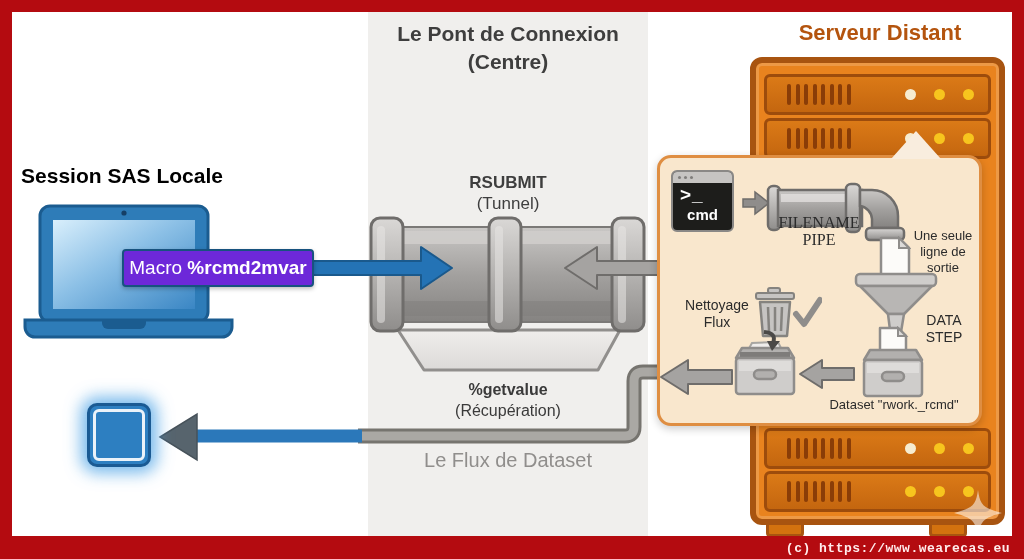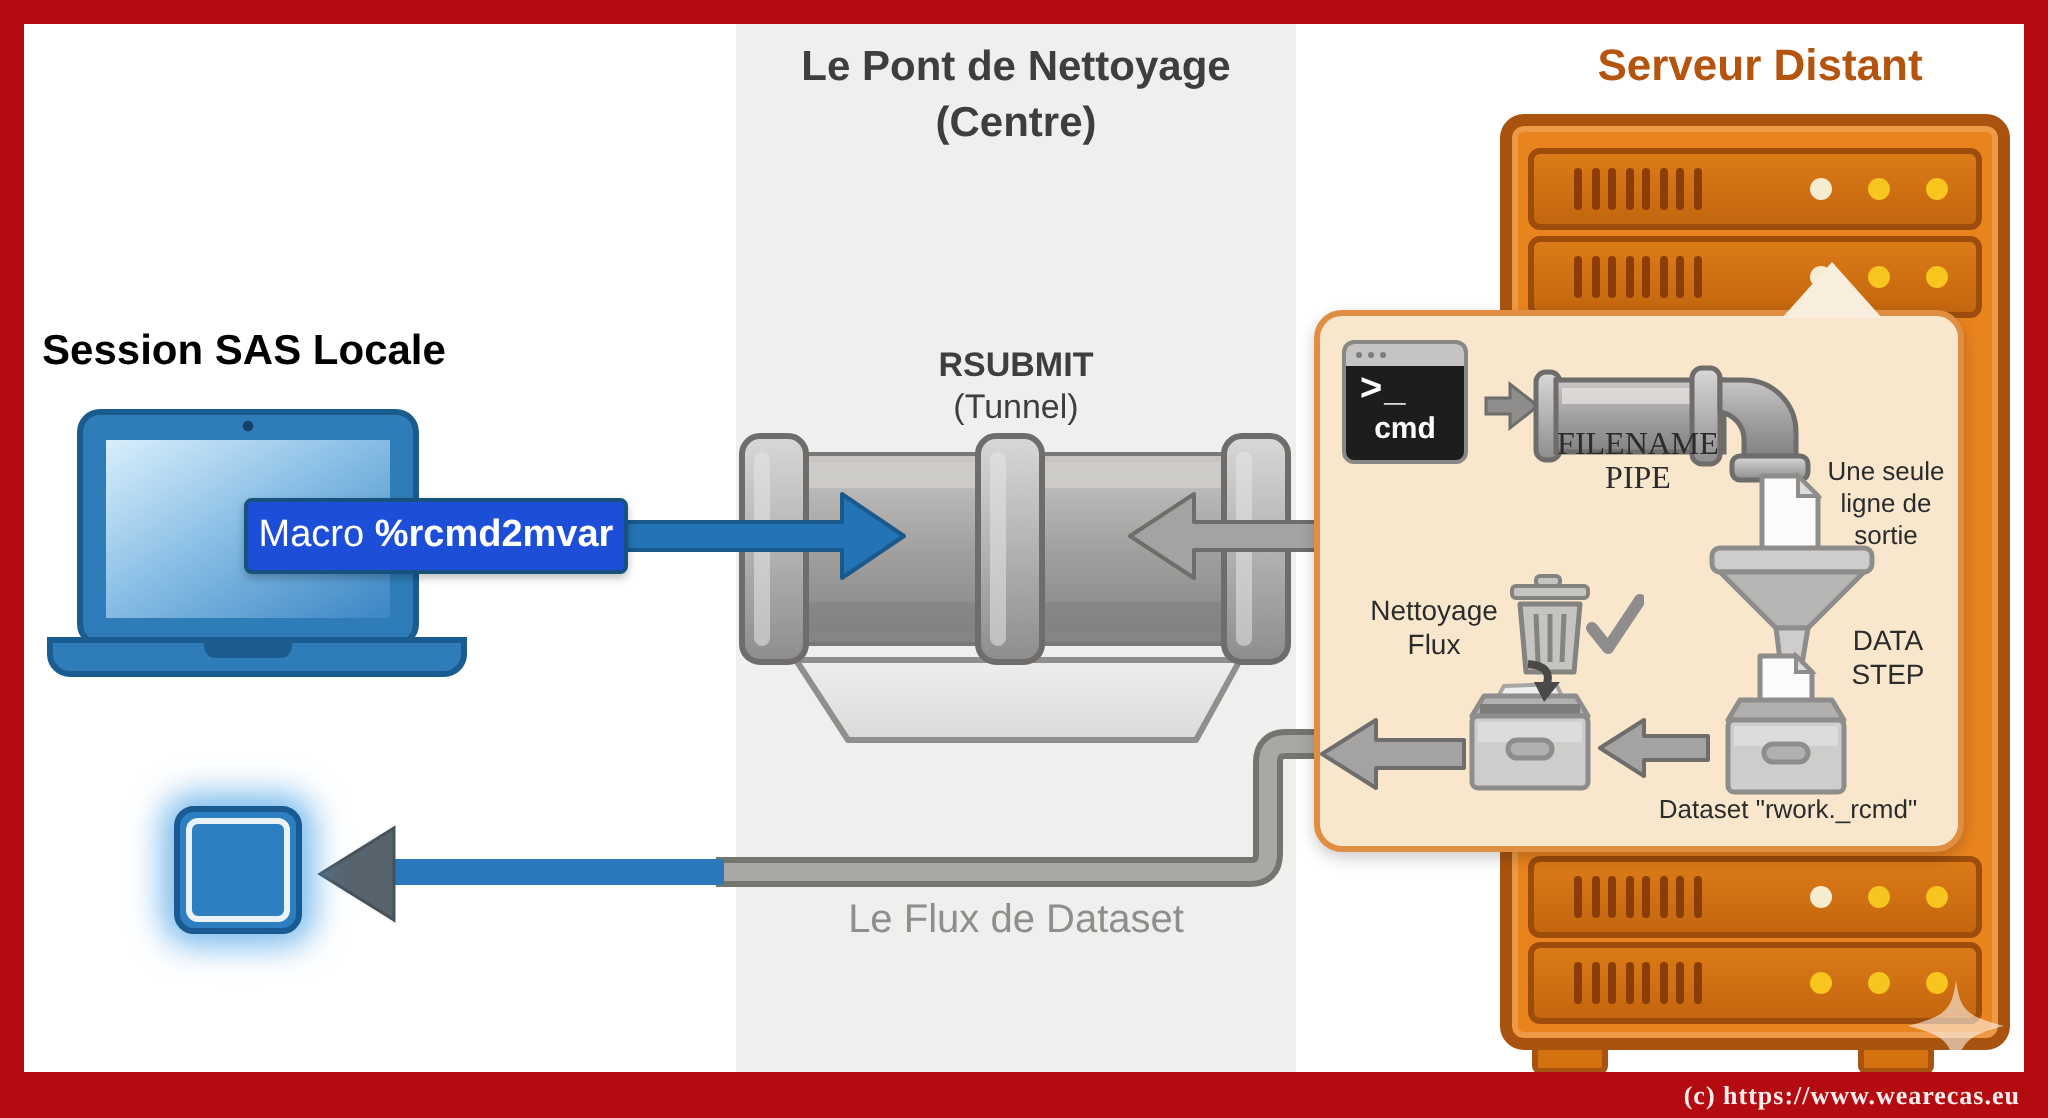--- a/index.html
+++ b/index.html
@@ -329,7 +329,7 @@
   <div class="abs bsq"></div>
 
   <div class="abs txt t-center-title">
-    <span class="blk">Le Pont de Nettoyage</span>
+    <span class="blk">Le Pont de Connexion</span>
     <span class="blk">(Centre)</span>
   </div>
   <div class="abs txt t-serveur">Serveur Distant</div>

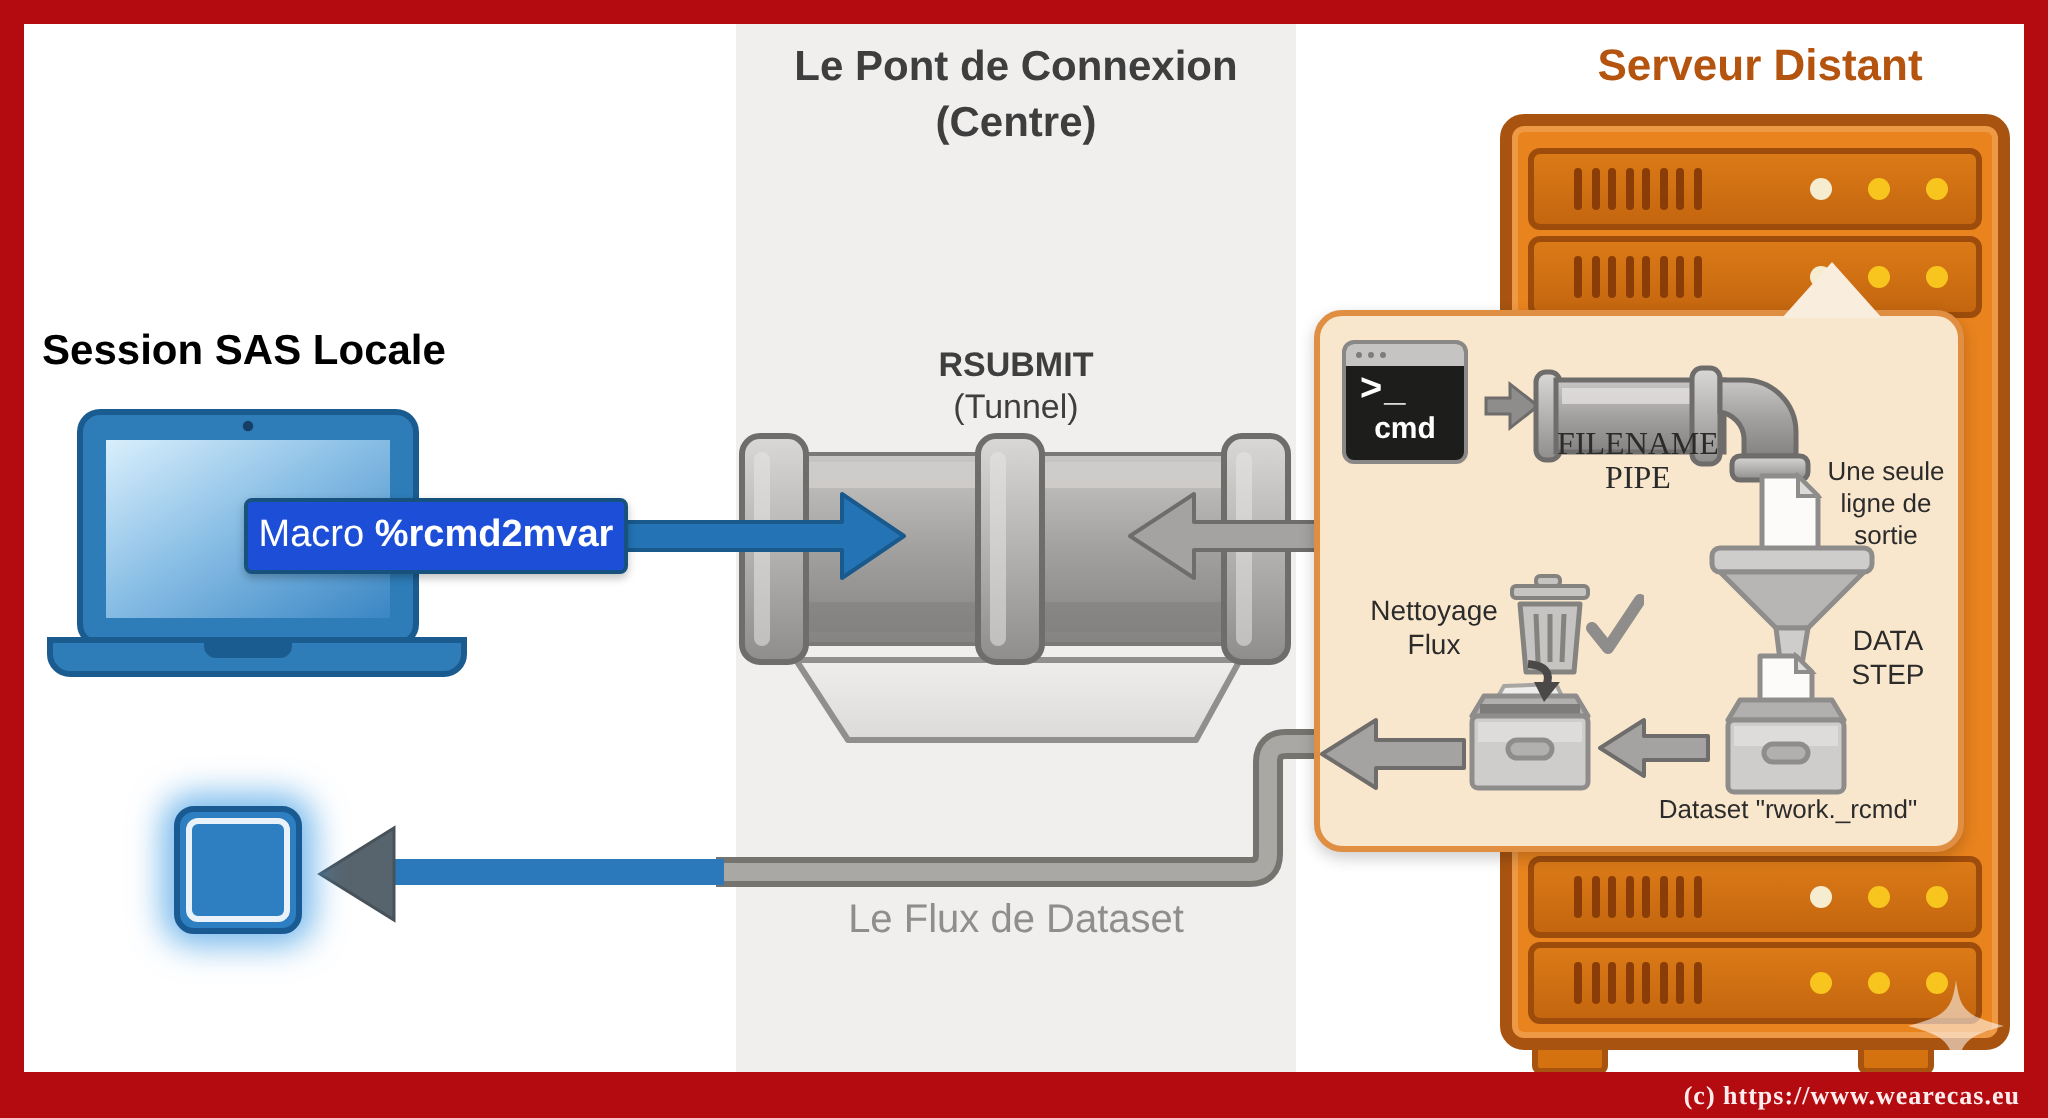--- a/index.html
+++ b/index.html
@@ -33,7 +33,7 @@
   .blk{display:block;}
 
   
-  .macro-label{left:122px;top:249px;width:192px;height:38px;z-index:6;background:#1d4ed8;
+  .macro-label{left:122px;top:249px;width:192px;height:38px;z-index:6;background:#6d28d9;
     border:2px solid #17527f;border-radius:4px;box-sizing:border-box;color:#fff;font-size:19px;
     display:flex;align-items:center;justify-content:center;white-space:pre;
     box-shadow:0 2px 4px rgba(0,0,0,.25);}

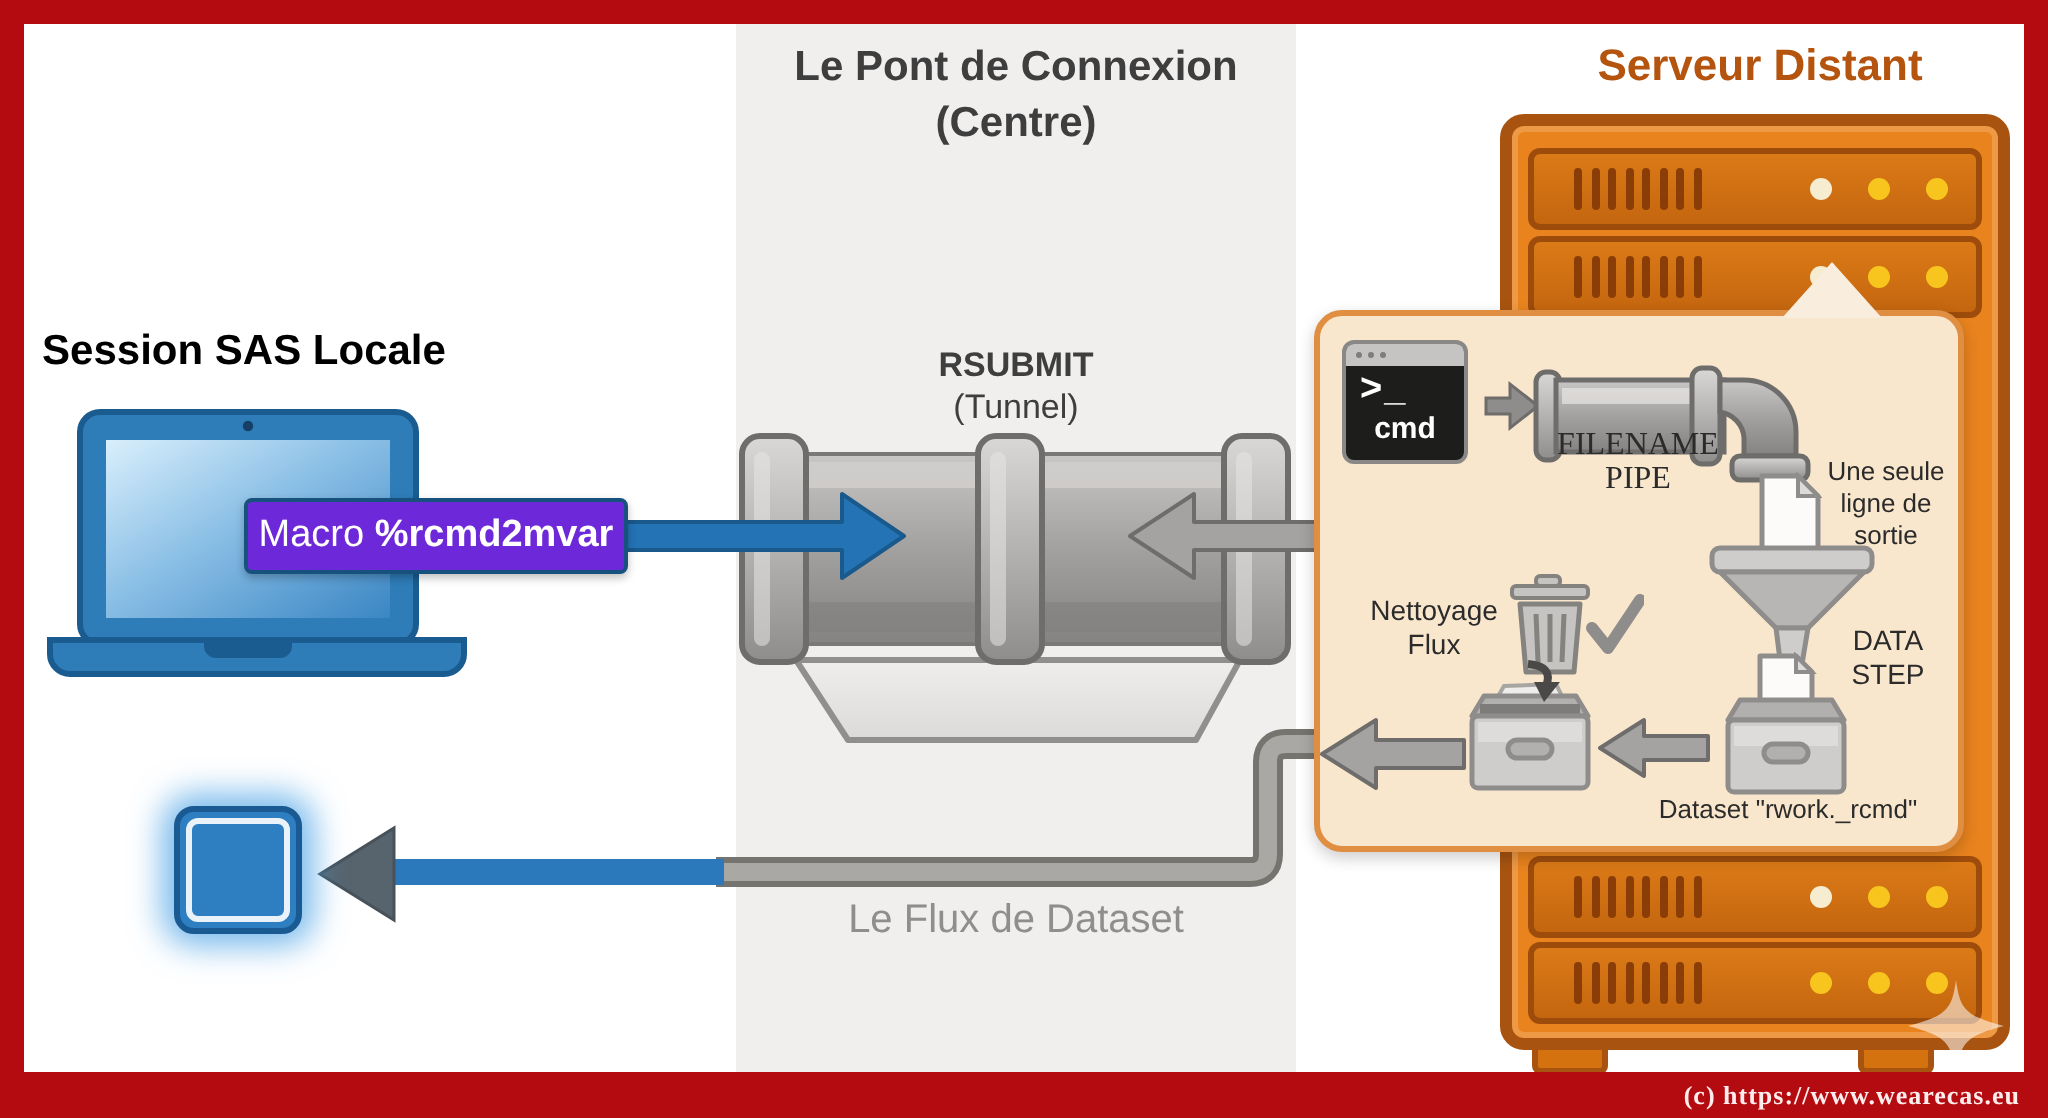--- a/index.html
+++ b/index.html
@@ -338,6 +338,10 @@
     <span class="b">RSUBMIT</span>
     <span class="blk">(Tunnel)</span>
   </div>
+  <div class="abs txt t-getvalue">
+    <span class="b">%getvalue</span>
+    <span class="blk">(Récupération)</span>
+  </div>
   <div class="abs txt t-flux">Le Flux de Dataset</div>
 
   <div class="frame"></div>

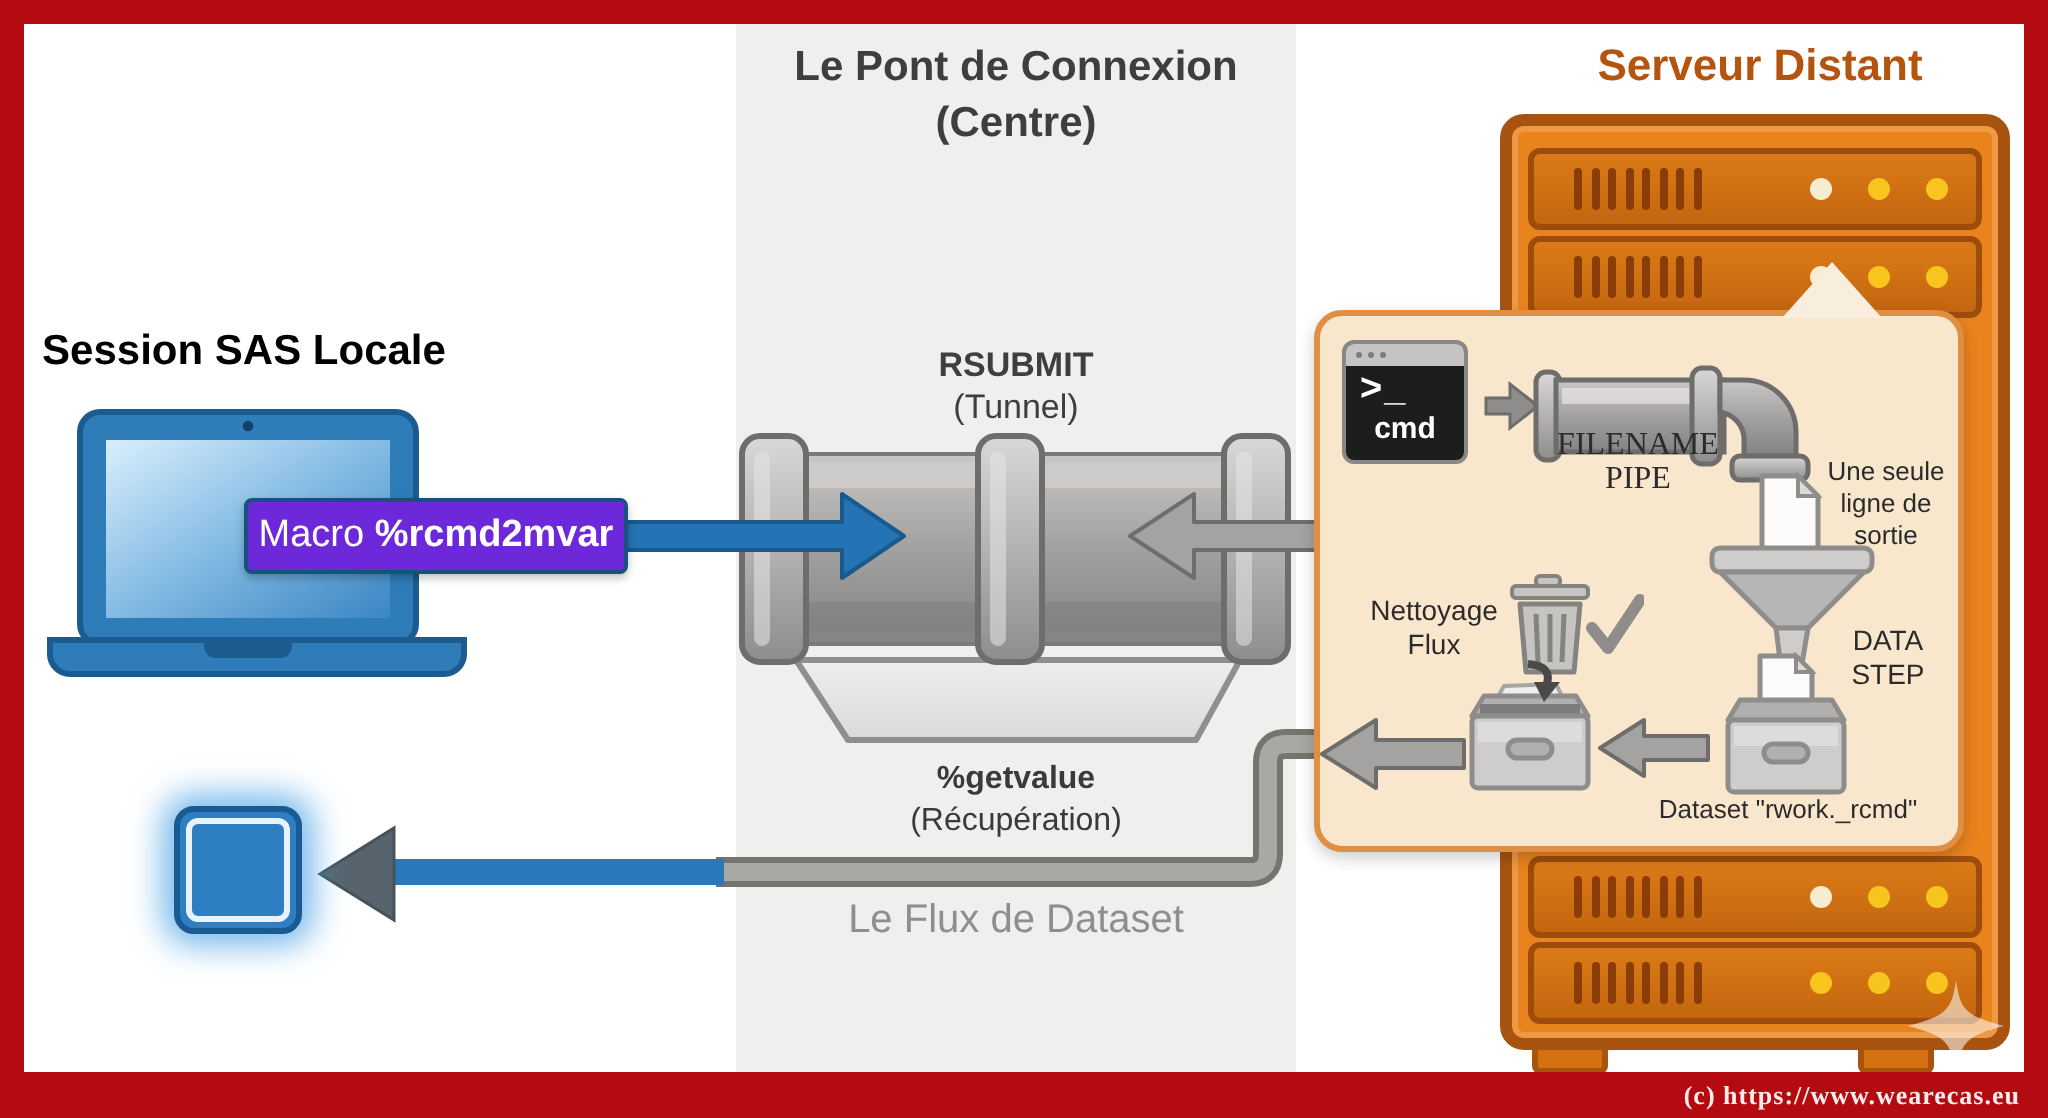--- a/index.html
+++ b/index.html
@@ -14,7 +14,7 @@
   .frame{position:absolute;inset:0;border-style:solid;border-width:12px 12px 23px 12px;
          border-color:#b40b10;pointer-events:none;z-index:40;}
   .copyright{position:absolute;right:14px;bottom:3px;z-index:41;color:#ffecec;
-             font-family:Liberation Serif, serif;font-size:13px;font-weight:bold;letter-spacing:.5px;}
+             font-family:Liberation Mono, monospace;font-size:13px;font-weight:bold;letter-spacing:.5px;}
 
   
   .col{left:368px;top:12px;width:280px;height:524px;background:#f0efed;z-index:1;}

